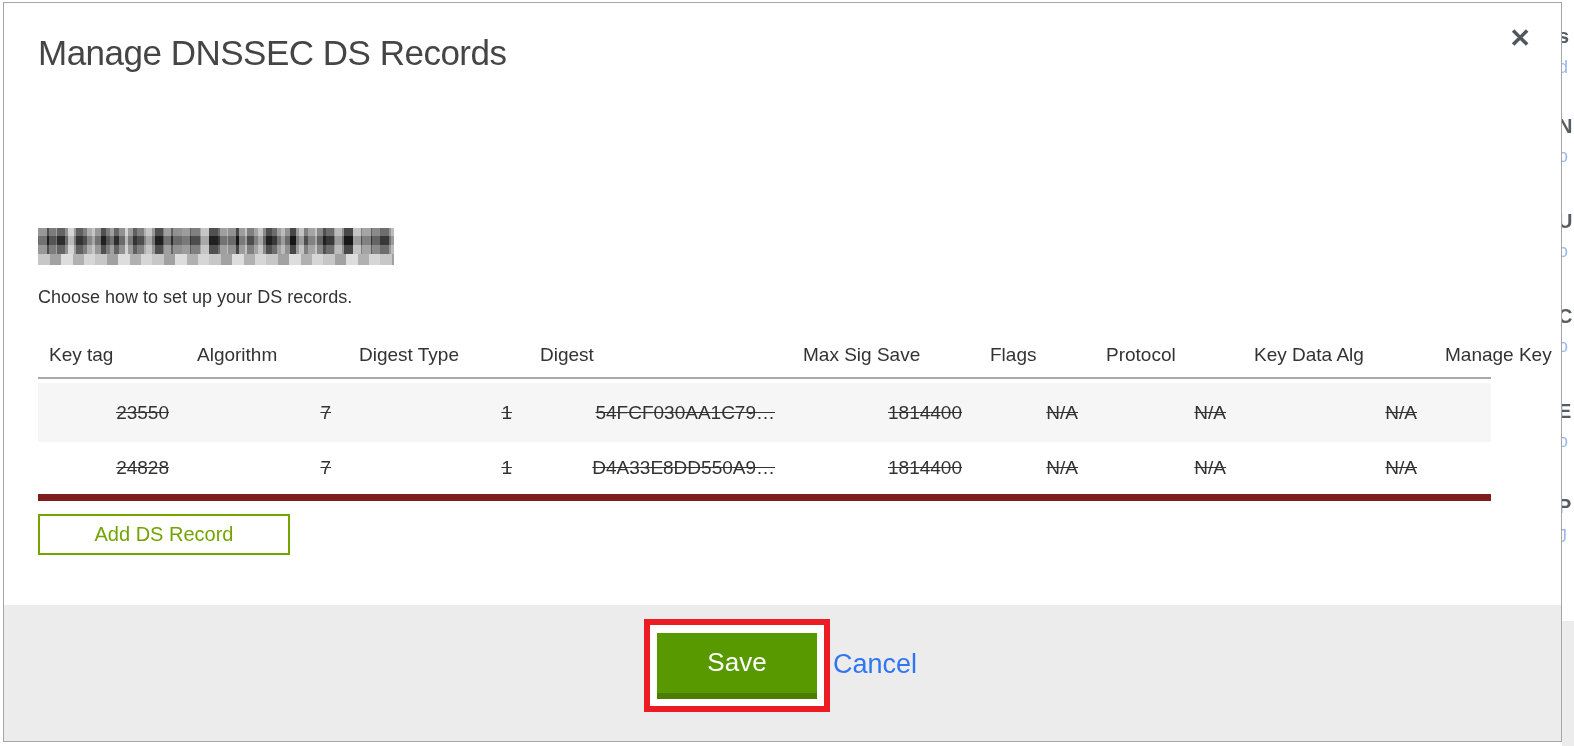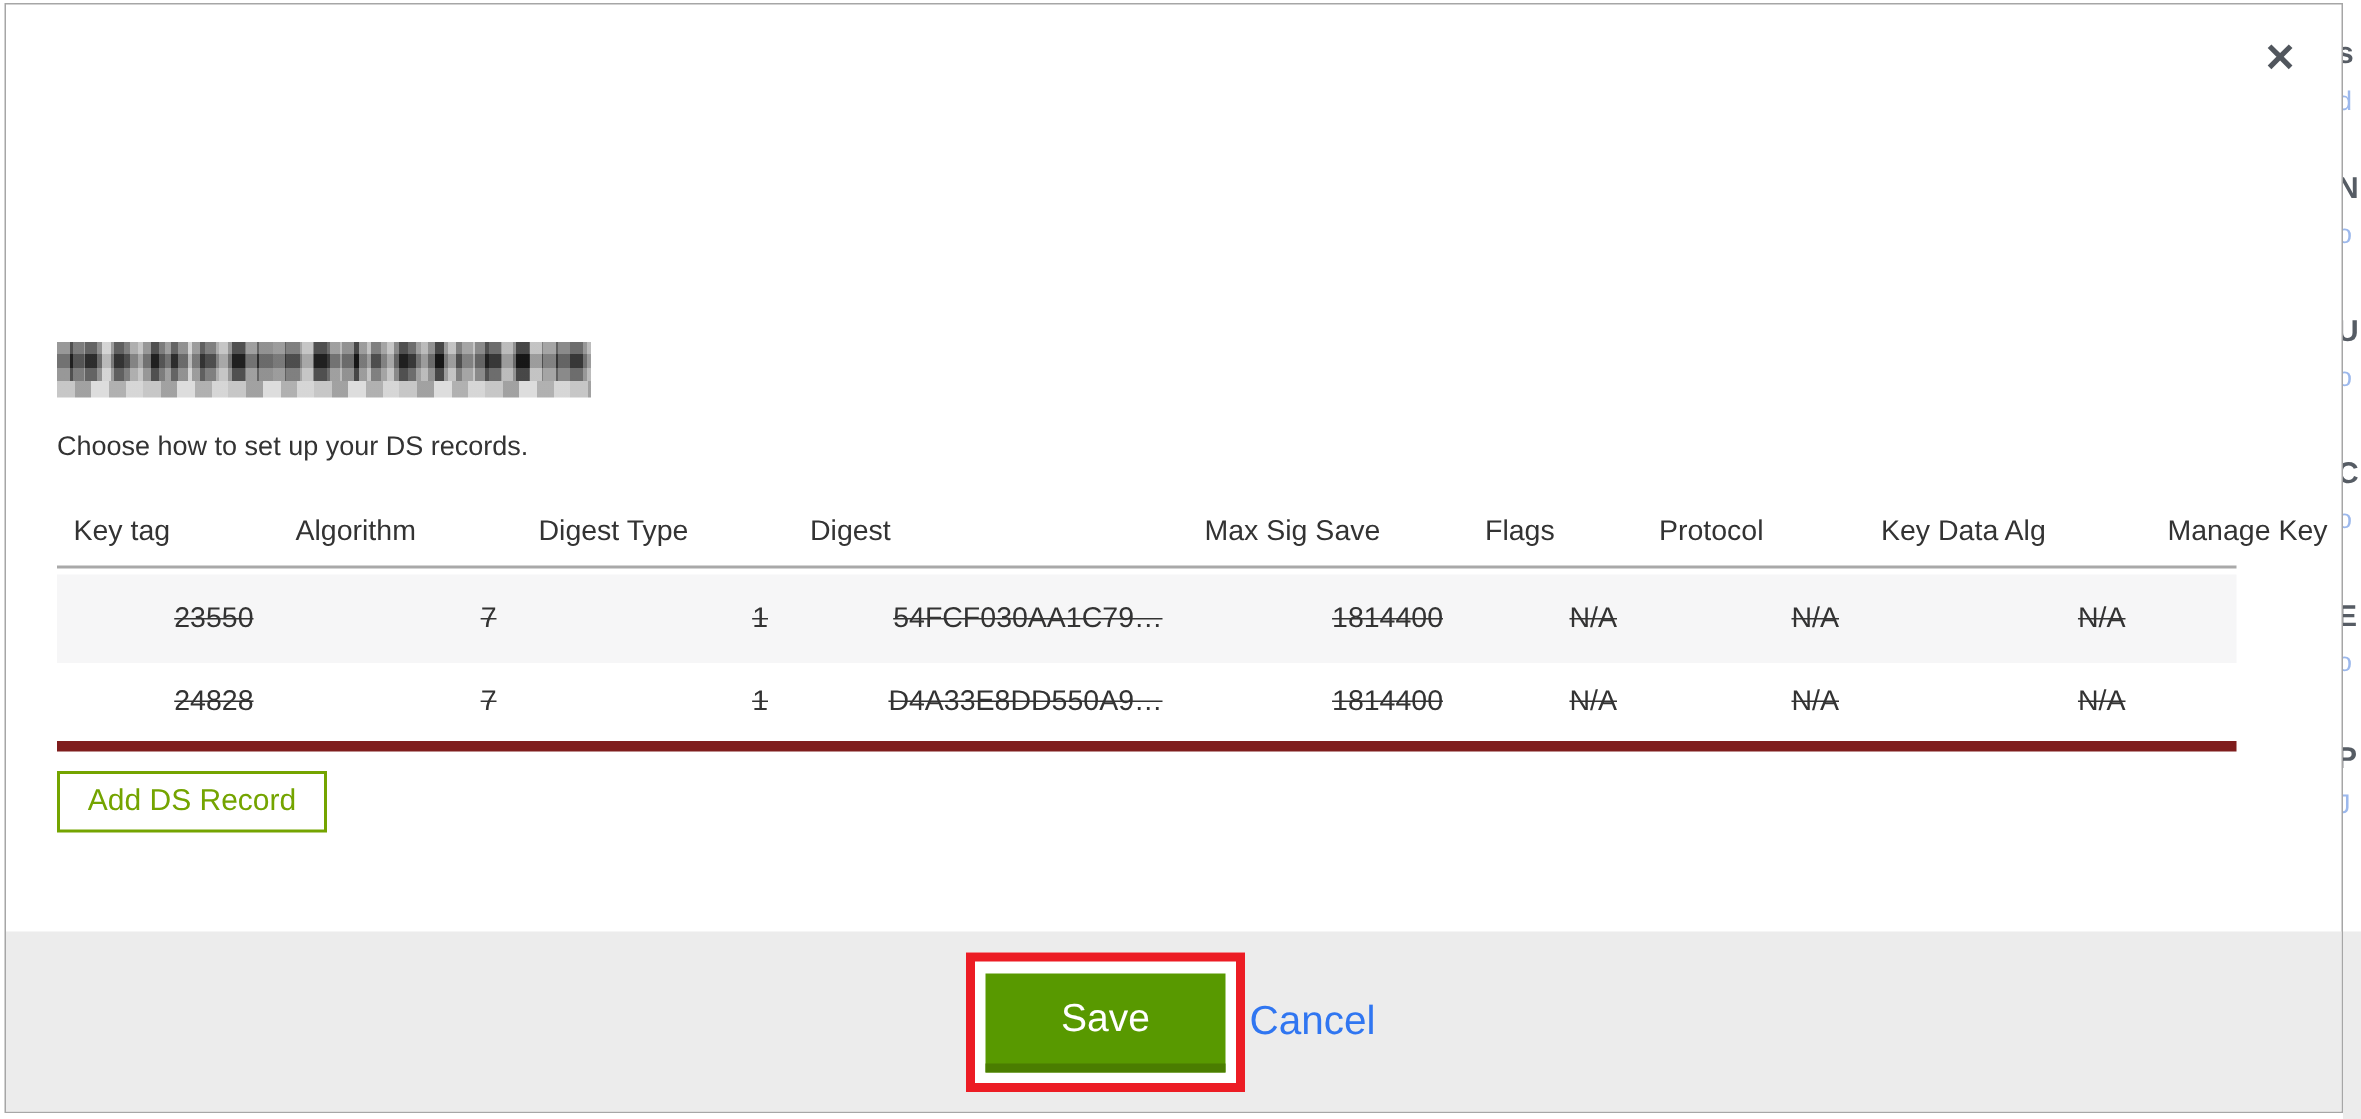--- a/index.html
+++ b/index.html
@@ -133,6 +133,7 @@
 
   <div class="modal">
 
+    <h1 class="title">Manage DNSSEC DS Records</h1>
 
     <button class="close">✕</button>
 

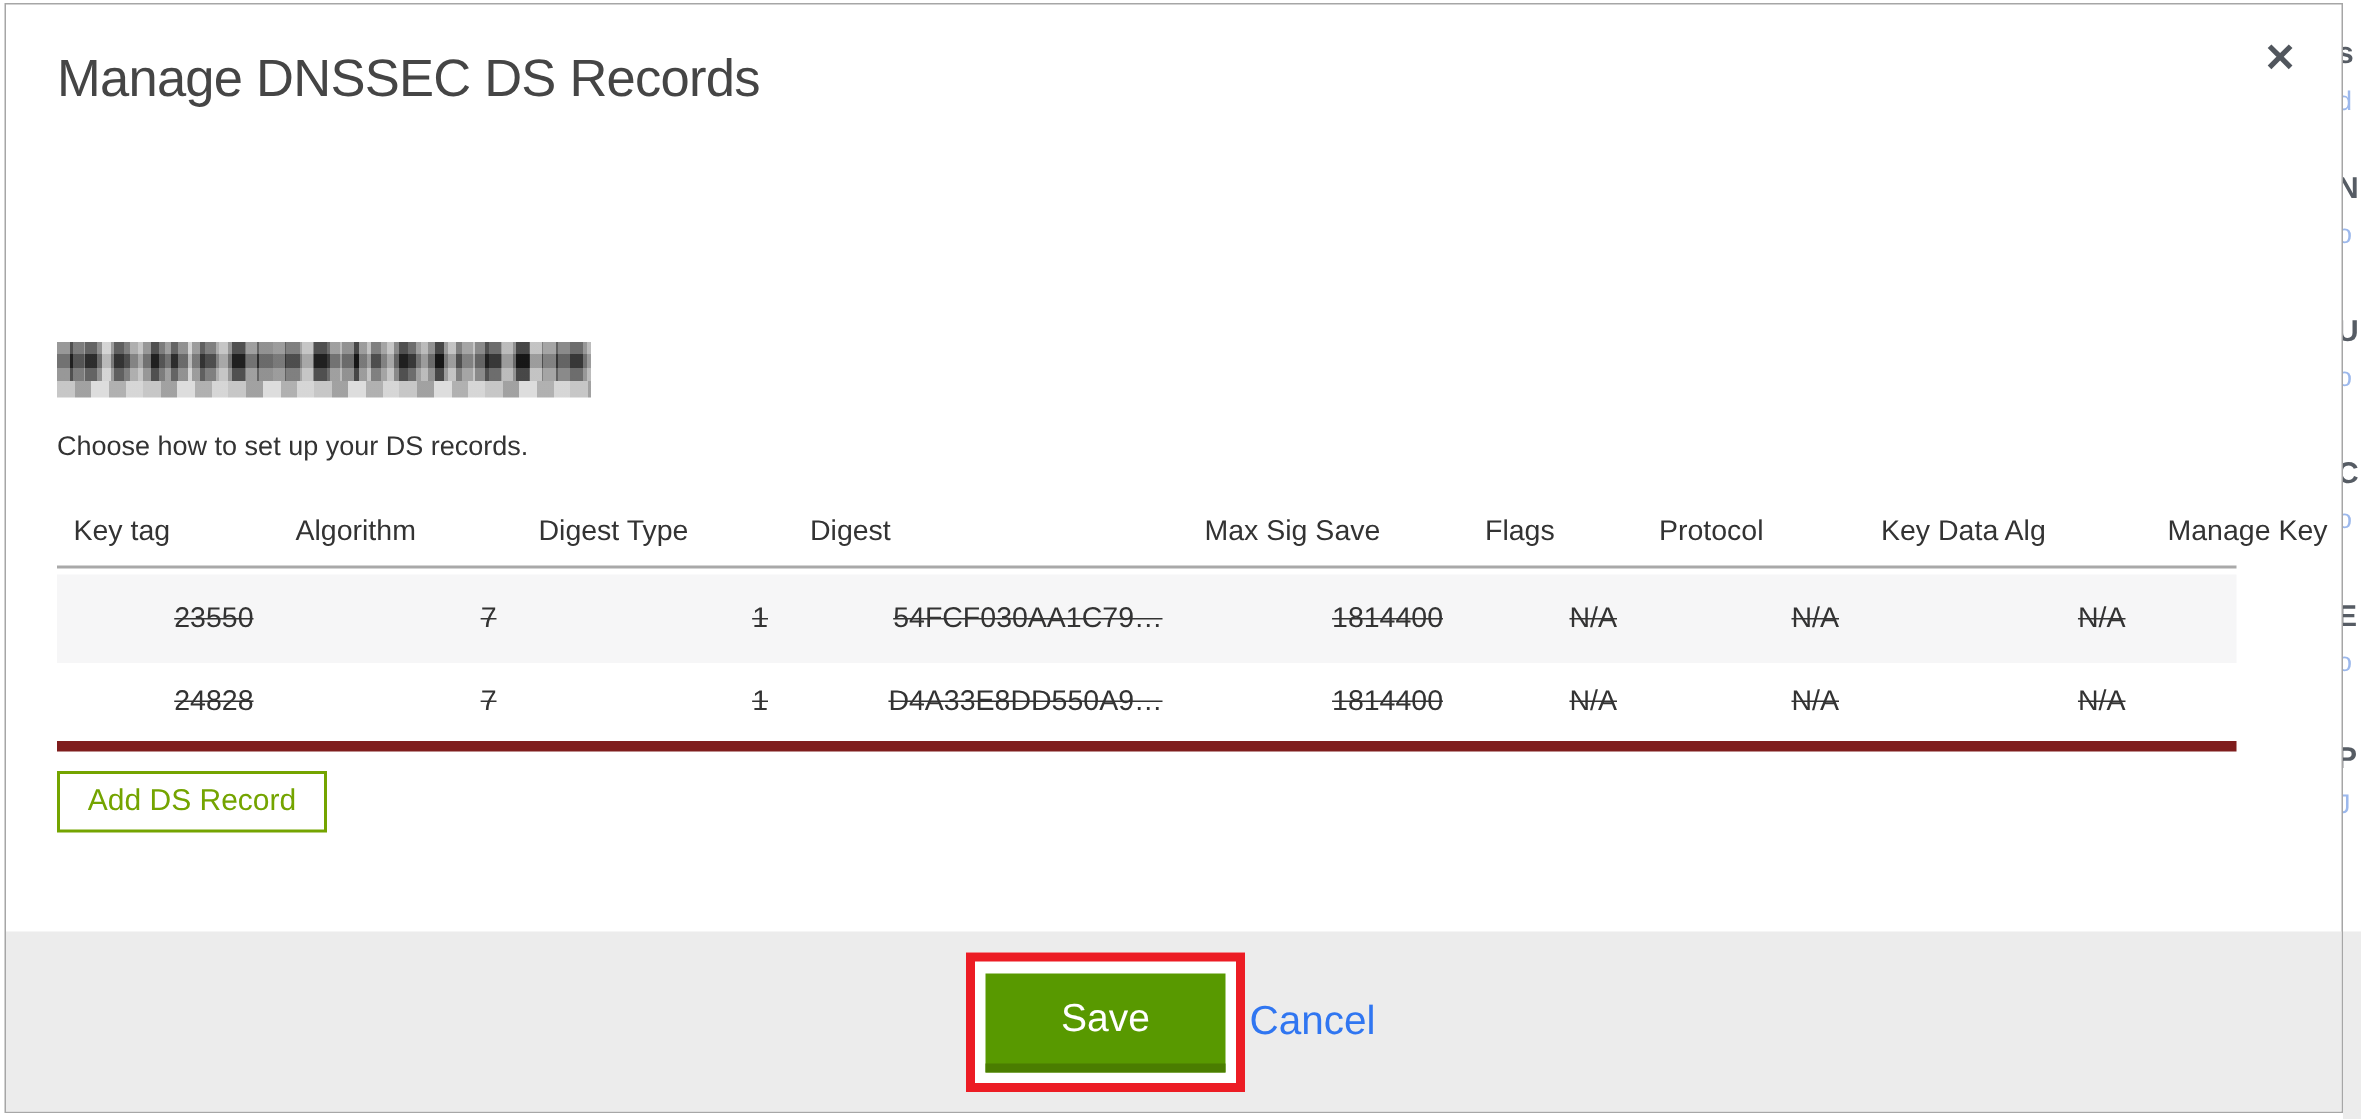--- a/index.html
+++ b/index.html
@@ -82,7 +82,7 @@
 
   .add-btn {
     position:absolute; left:34px; top:511px;
-    width:180px; height:41px;
+    width:252px; height:41px;
     background:#fff; border:2px solid #74a400; color:#74a400;
     font-size:20px; cursor:pointer;
     font-family:"Liberation Sans", sans-serif;

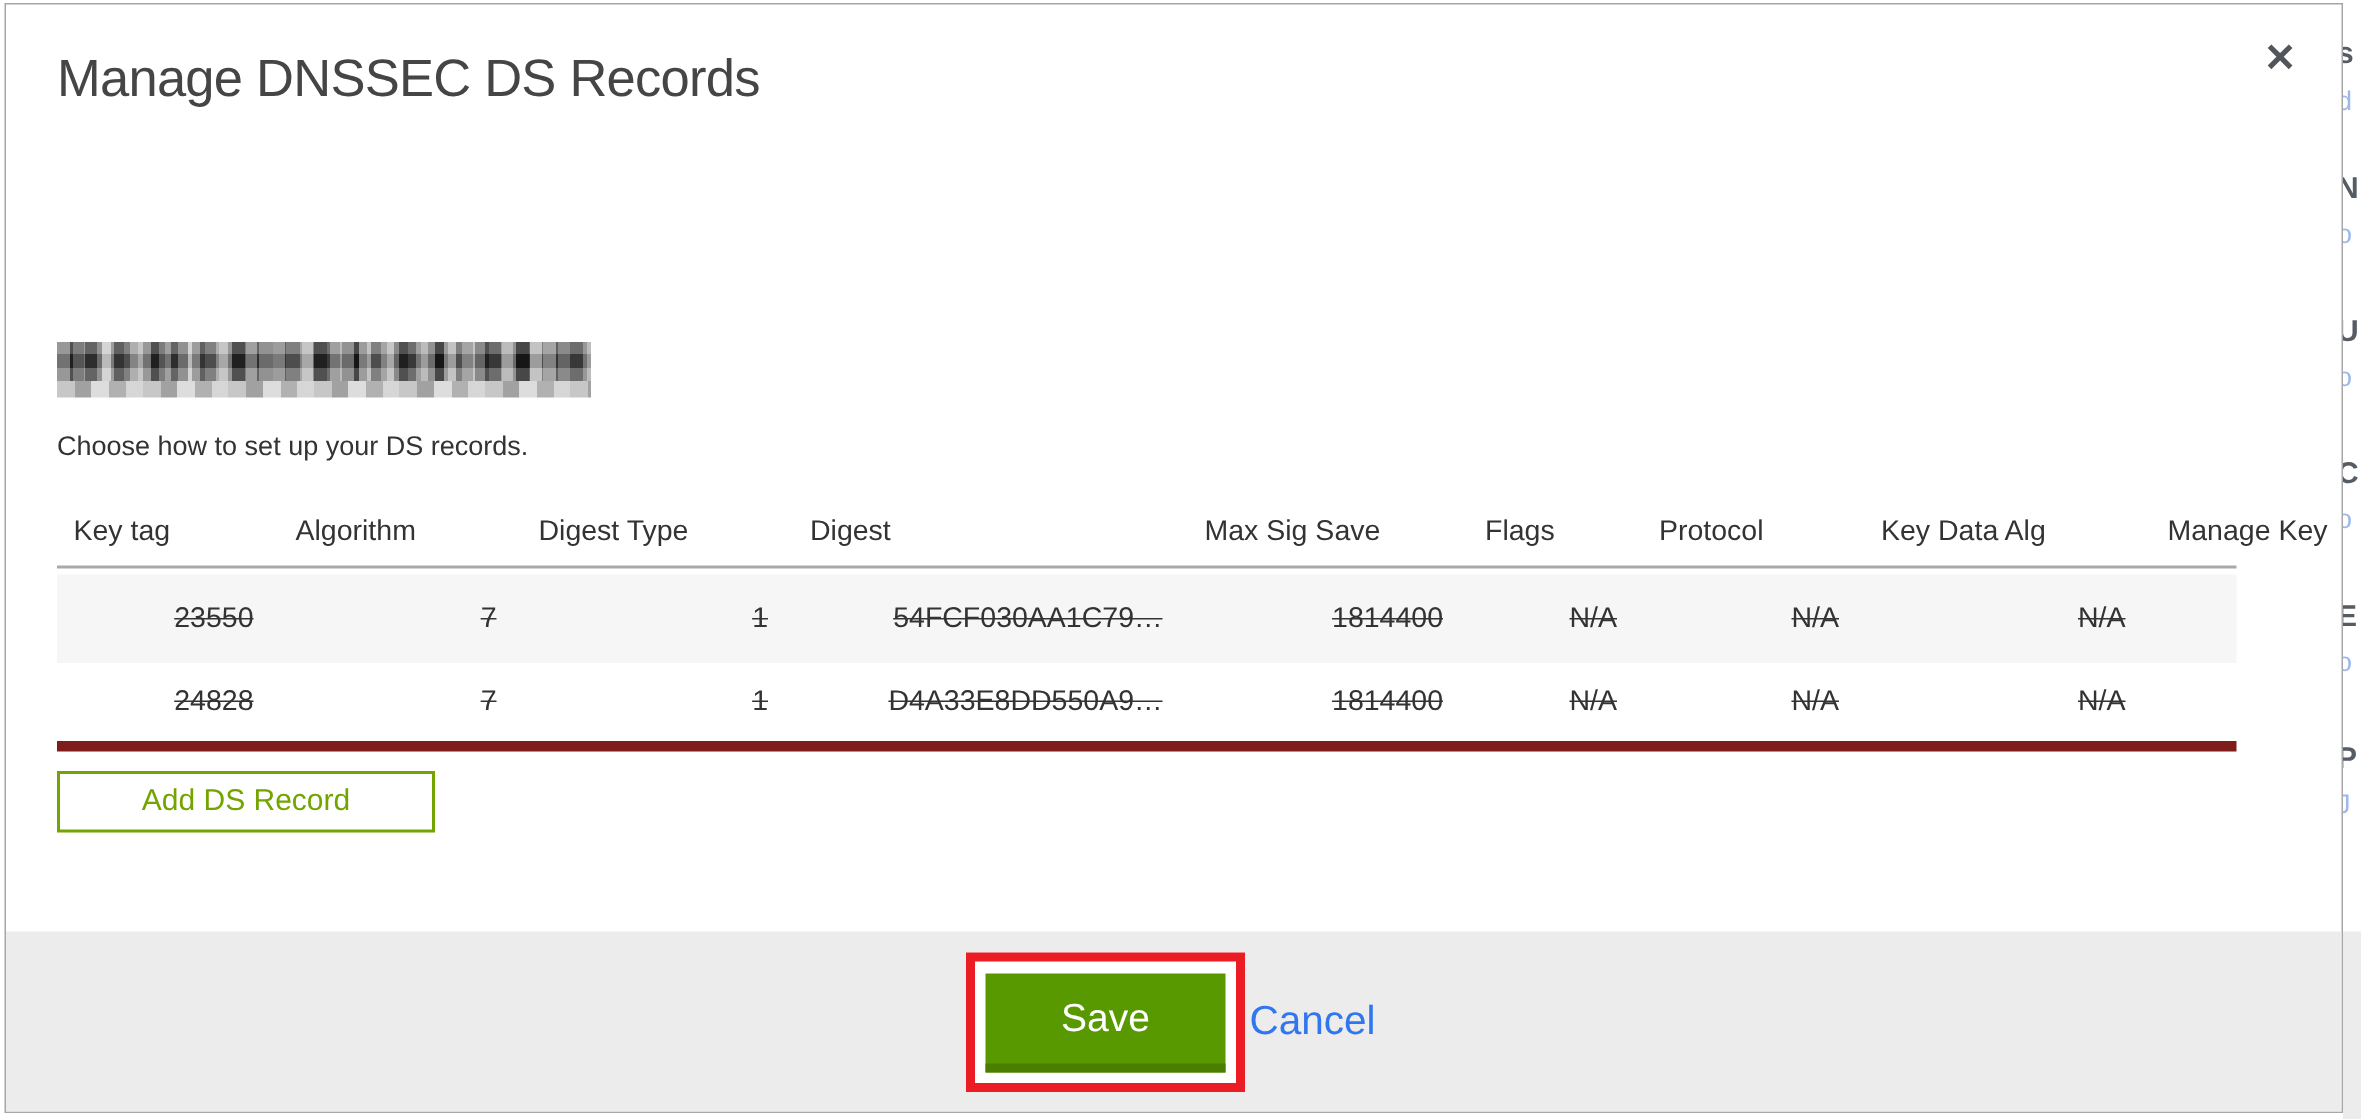--- a/index.html
+++ b/index.html
@@ -90,7 +90,7 @@
 
   
   .footer {
-    position:absolute; left:0; right:0; bottom:0; height:120px;
+    position:absolute; left:0; right:0; bottom:0; height:136px;
     background:#ececec;
   }
   .annotation {

